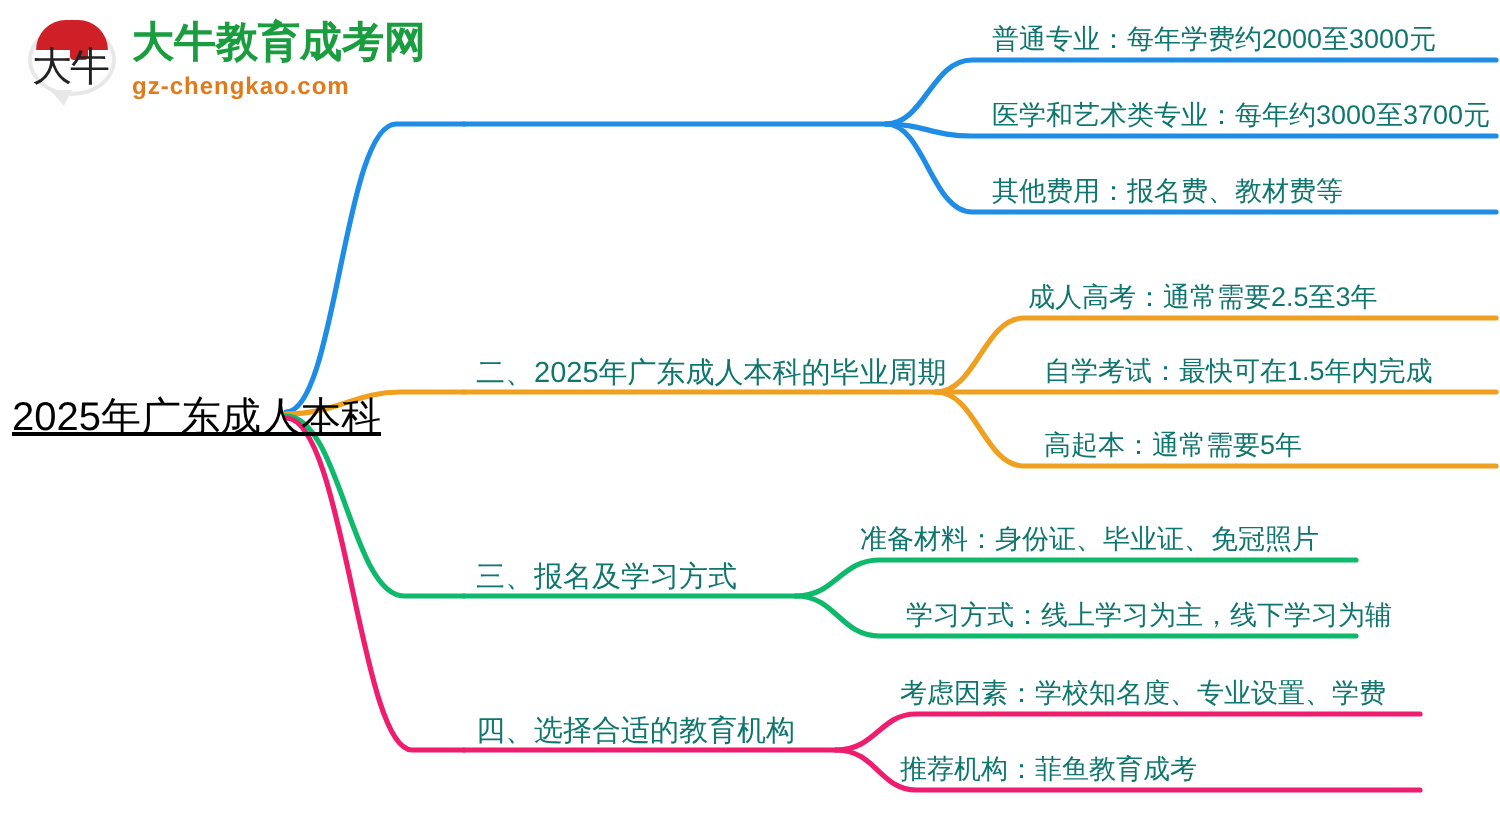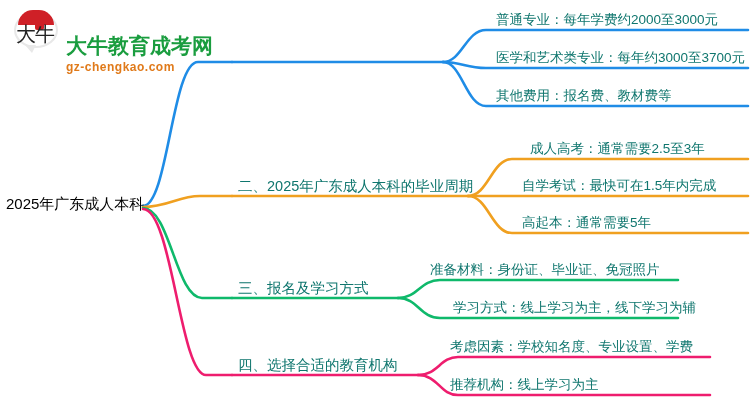--- a/index.html
+++ b/index.html
@@ -41,7 +41,7 @@
   #logo-text{position:absolute;left:54px;top:2px;}
   #logo-title{
     font-size:21px;font-weight:bold;color:#1a9d3f;letter-spacing:0px;
-    line-height:24px;white-space:nowrap;margin-top:24px;
+    line-height:24px;white-space:nowrap;
   }
   #logo-sub{
     font-size:12px;font-weight:bold;color:#e07a1a;letter-spacing:.5px;

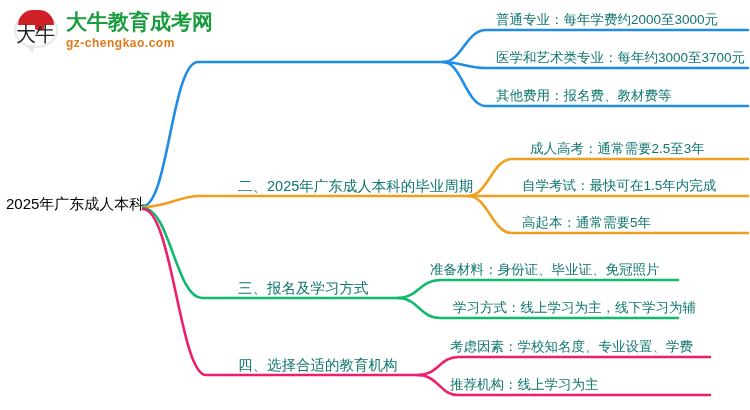--- a/index.html
+++ b/index.html
@@ -114,7 +114,7 @@
   <div class="node lvl3" style="left:496px;top:87px;">其他费用：报名费、教材费等</div>
 
   <div class="node lvl2" style="left:238px;top:177px;">二、2025年广东成人本科的毕业周期</div>
-  <div class="node lvl3" style="left:530px;top:140px;">成人高考：通常需要2.5至3年</div>
+  <div class="node lvl3" style="left:514px;top:140px;">成人高考：通常需要2.5至3年</div>
   <div class="node lvl3" style="left:522px;top:177px;">自学考试：最快可在1.5年内完成</div>
   <div class="node lvl3" style="left:522px;top:214px;">高起本：通常需要5年</div>
 

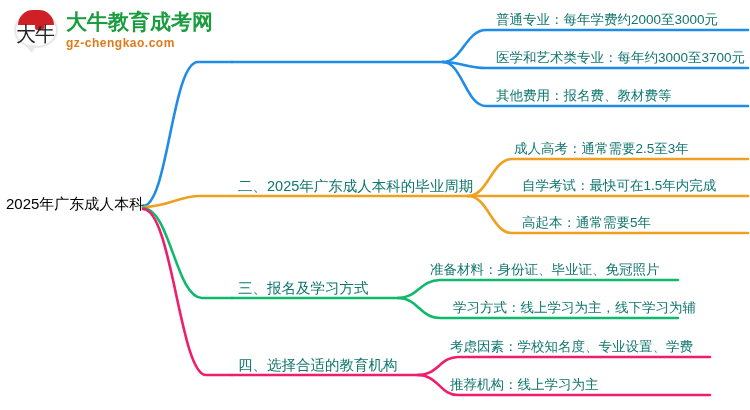--- a/index.html
+++ b/index.html
@@ -57,7 +57,7 @@
     font-family:"Liberation Sans","DejaVu Sans",sans-serif;
   }
   .root{
-    font-size:15px;color:#000;left:6px;top:195px;letter-spacing:0px;
+    font-size:20px;color:#000;left:6px;top:195px;letter-spacing:0px;text-decoration:underline;
   }
   .lvl2{font-size:14.5px;letter-spacing:0px;}
   .lvl3{font-size:13.5px;letter-spacing:0px;}

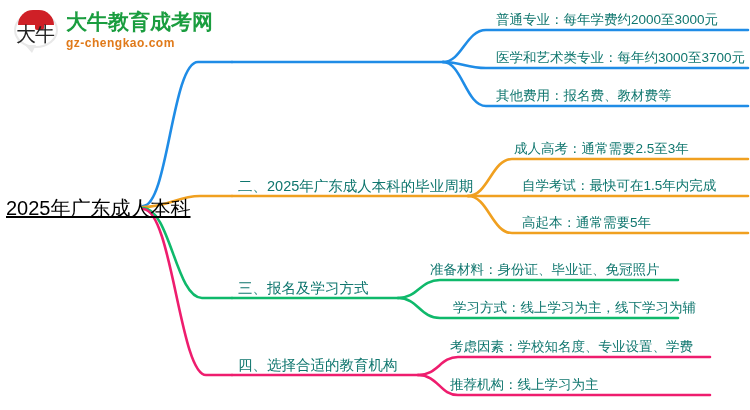--- a/index.html
+++ b/index.html
@@ -124,7 +124,7 @@
 
   <div class="node lvl2" style="left:238px;top:356px;">四、选择合适的教育机构</div>
   <div class="node lvl3" style="left:450px;top:338px;">考虑因素：学校知名度、专业设置、学费</div>
-  <div class="node lvl3" style="left:450px;top:376px;">推荐机构：线上学习为主</div>
+  <div class="node lvl3" style="left:450px;top:376px;">推荐机构：菲鱼教育成考</div>
 
 </div>
 

